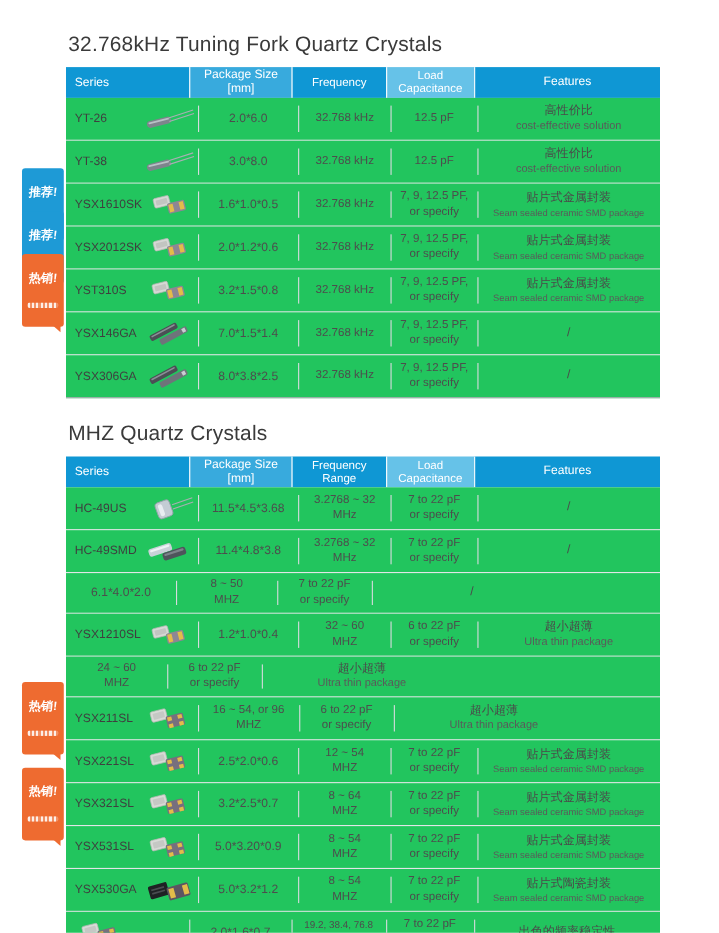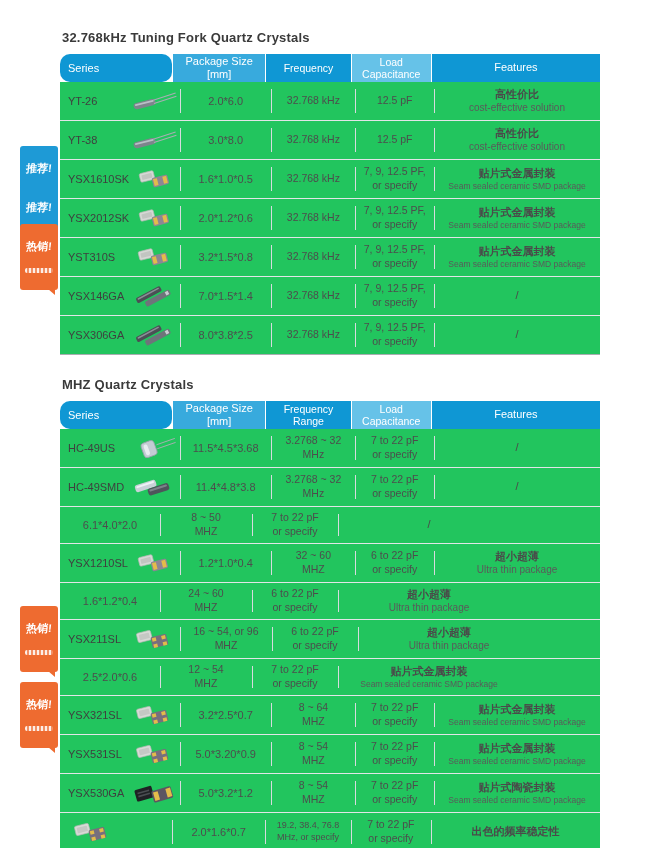--- a/index.html
+++ b/index.html
@@ -12,7 +12,7 @@
   }
   .section{margin:0 0 22px 0;position:relative;}
   .section-title{
-    font-size:13px;font-weight:bold;color:#3a3a3a;
+    font-size:19px;font-weight:normal;color:#3a3a3a;
     margin:0 0 9px 2px;letter-spacing:.2px;
   }
   .qtable{width:540px;}

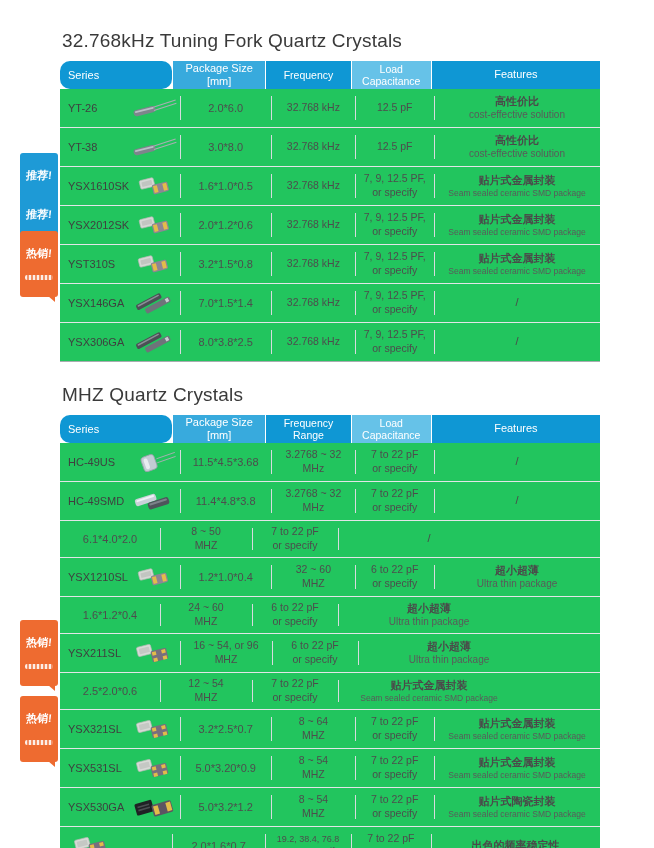--- a/index.html
+++ b/index.html
@@ -40,7 +40,7 @@
   .cell + .cell::before{
     content:"";position:absolute;left:0;top:7px;bottom:7px;width:1px;background:#d7dbde;
   }
-  .c-series{width:120px;justify-content:flex-start;padding-left:8px;gap:2px;border-radius:10px;}
+  .c-series{width:120px;justify-content:flex-start;padding-left:8px;gap:2px;}
   .c-package{width:100px;}
   .c-freq{width:92px;font-size:10.5px;}
   .c-freq.sm{font-size:9px;}

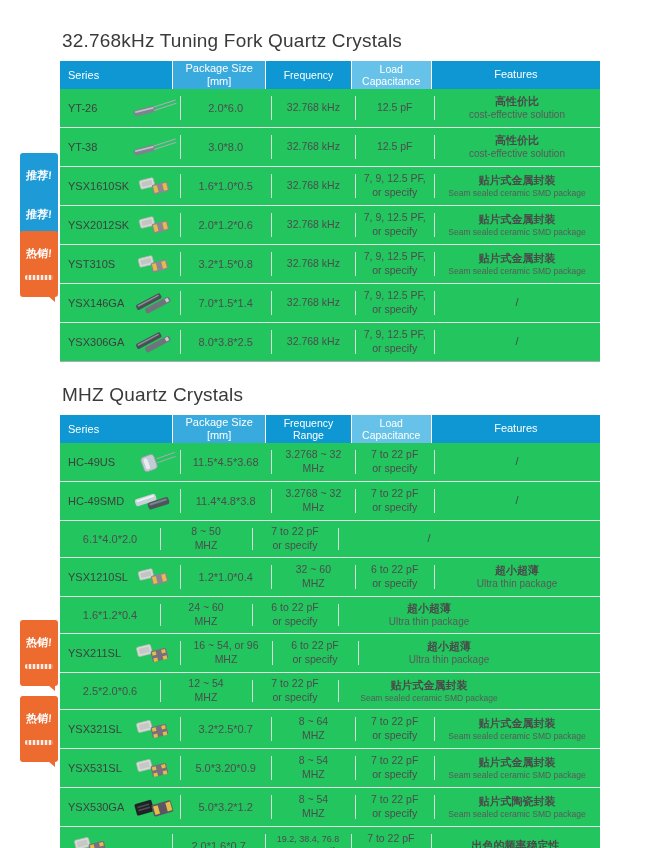--- a/index.html
+++ b/index.html
@@ -49,7 +49,7 @@
   .series-name{width:64px;text-align:left;font-size:11px;color:#3f3f3f;white-space:nowrap;}
   .photo{width:48px;height:30px;flex:none;display:inline-block;}
   .photo svg{width:100%;height:100%;display:block;}
-  .feat-zh{display:block;font-size:11px;color:#4a4a4a;font-weight:700;}
+  .feat-zh{display:block;font-size:11px;color:#4a4a4a;font-weight:400;}
   .feat-zh.slash{font-weight:400;}
   .feat-en{display:block;font-size:10px;color:#5a5a5a;white-space:nowrap;}
   .feat-en.xs{font-size:8.5px;}

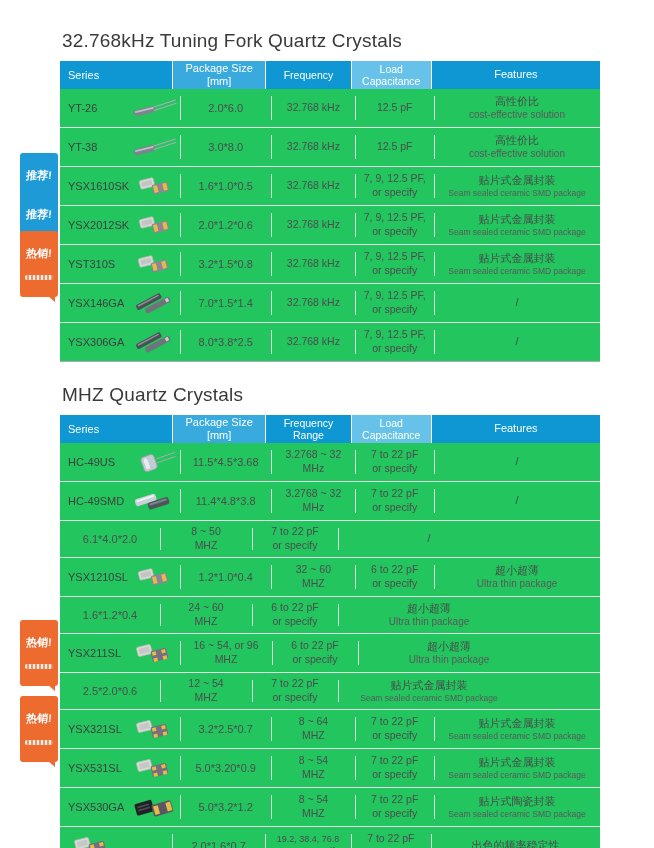--- a/index.html
+++ b/index.html
@@ -350,7 +350,6 @@
     </div>
   </div>
         <div class="row">
-    <div class="cell c-package">1.6*1.2*0.4</div>
     <div class="cell c-freq">24 ~ 60
 MHZ</div>
     <div class="cell c-load">6 to 22 pF

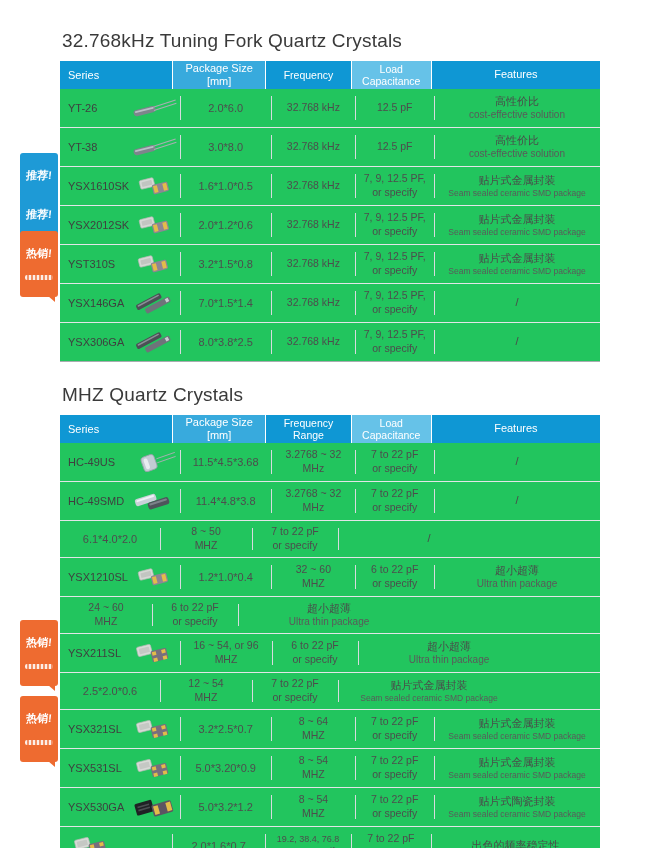--- a/index.html
+++ b/index.html
@@ -388,23 +388,9 @@
     </div>
   </div>
         <div class="row">
-    <div class="cell c-package">2.5*2.0*0.6</div>
-    <div class="cell c-freq">12 ~ 54
-MHZ</div>
-    <div class="cell c-load">7 to 22 pF
-or specify</div>
-    <div class="cell c-features">
-      <span class="feat-zh">贴片式金属封装</span>
-      <span class="feat-en xs">Seam sealed ceramic SMD package</span>
-    </div>
-  </div>
-        <div class="row">
-    <div class="cell c-series">
-      <span class="badge" style="--bc: #ee6b30;">
-        <span class="badge-text">热销!</span>
-        <span class="badge-sub"></span>
-      </span>
-      <span class="series-name">YSX321SL</span>
+    <div class="cell c-series">
+      
+      <span class="series-name">YSX221SL</span>
       <span class="photo"><svg viewBox="0 0 60 32">
                 <g transform="rotate(-14 30 16)">
                   <rect x="10" y="4" width="18" height="12" rx="2" fill="#d8dad6" stroke="#b6b9b5" stroke-width="0.8"></rect>
@@ -417,8 +403,8 @@
                 </g>
               </svg></span>
     </div>
-    <div class="cell c-package">3.2*2.5*0.7</div>
-    <div class="cell c-freq">8 ~ 64
+    <div class="cell c-package">2.5*2.0*0.6</div>
+    <div class="cell c-freq">12 ~ 54
 MHZ</div>
     <div class="cell c-load">7 to 22 pF
 or specify</div>
@@ -429,8 +415,11 @@
   </div>
         <div class="row">
     <div class="cell c-series">
-      
-      <span class="series-name">YSX531SL</span>
+      <span class="badge" style="--bc: #ee6b30;">
+        <span class="badge-text">热销!</span>
+        <span class="badge-sub"></span>
+      </span>
+      <span class="series-name">YSX321SL</span>
       <span class="photo"><svg viewBox="0 0 60 32">
                 <g transform="rotate(-14 30 16)">
                   <rect x="10" y="4" width="18" height="12" rx="2" fill="#d8dad6" stroke="#b6b9b5" stroke-width="0.8"></rect>
@@ -443,6 +432,32 @@
                 </g>
               </svg></span>
     </div>
+    <div class="cell c-package">3.2*2.5*0.7</div>
+    <div class="cell c-freq">8 ~ 64
+MHZ</div>
+    <div class="cell c-load">7 to 22 pF
+or specify</div>
+    <div class="cell c-features">
+      <span class="feat-zh">贴片式金属封装</span>
+      <span class="feat-en xs">Seam sealed ceramic SMD package</span>
+    </div>
+  </div>
+        <div class="row">
+    <div class="cell c-series">
+      
+      <span class="series-name">YSX531SL</span>
+      <span class="photo"><svg viewBox="0 0 60 32">
+                <g transform="rotate(-14 30 16)">
+                  <rect x="10" y="4" width="18" height="12" rx="2" fill="#d8dad6" stroke="#b6b9b5" stroke-width="0.8"></rect>
+                  <rect x="12.5" y="6.5" width="13" height="7" rx="1" fill="#c5c8c4"></rect>
+                  <rect x="26" y="13" width="20" height="14" rx="2" fill="#776f7e"></rect>
+                  <rect x="27.5" y="14.5" width="5" height="4.5" fill="#e3bc4a"></rect>
+                  <rect x="39.5" y="14.5" width="5" height="4.5" fill="#e3bc4a"></rect>
+                  <rect x="27.5" y="22.5" width="5" height="4.5" fill="#e3bc4a"></rect>
+                  <rect x="39.5" y="22.5" width="5" height="4.5" fill="#e3bc4a"></rect>
+                </g>
+              </svg></span>
+    </div>
     <div class="cell c-package">5.0*3.20*0.9</div>
     <div class="cell c-freq">8 ~ 54
 MHZ</div>

